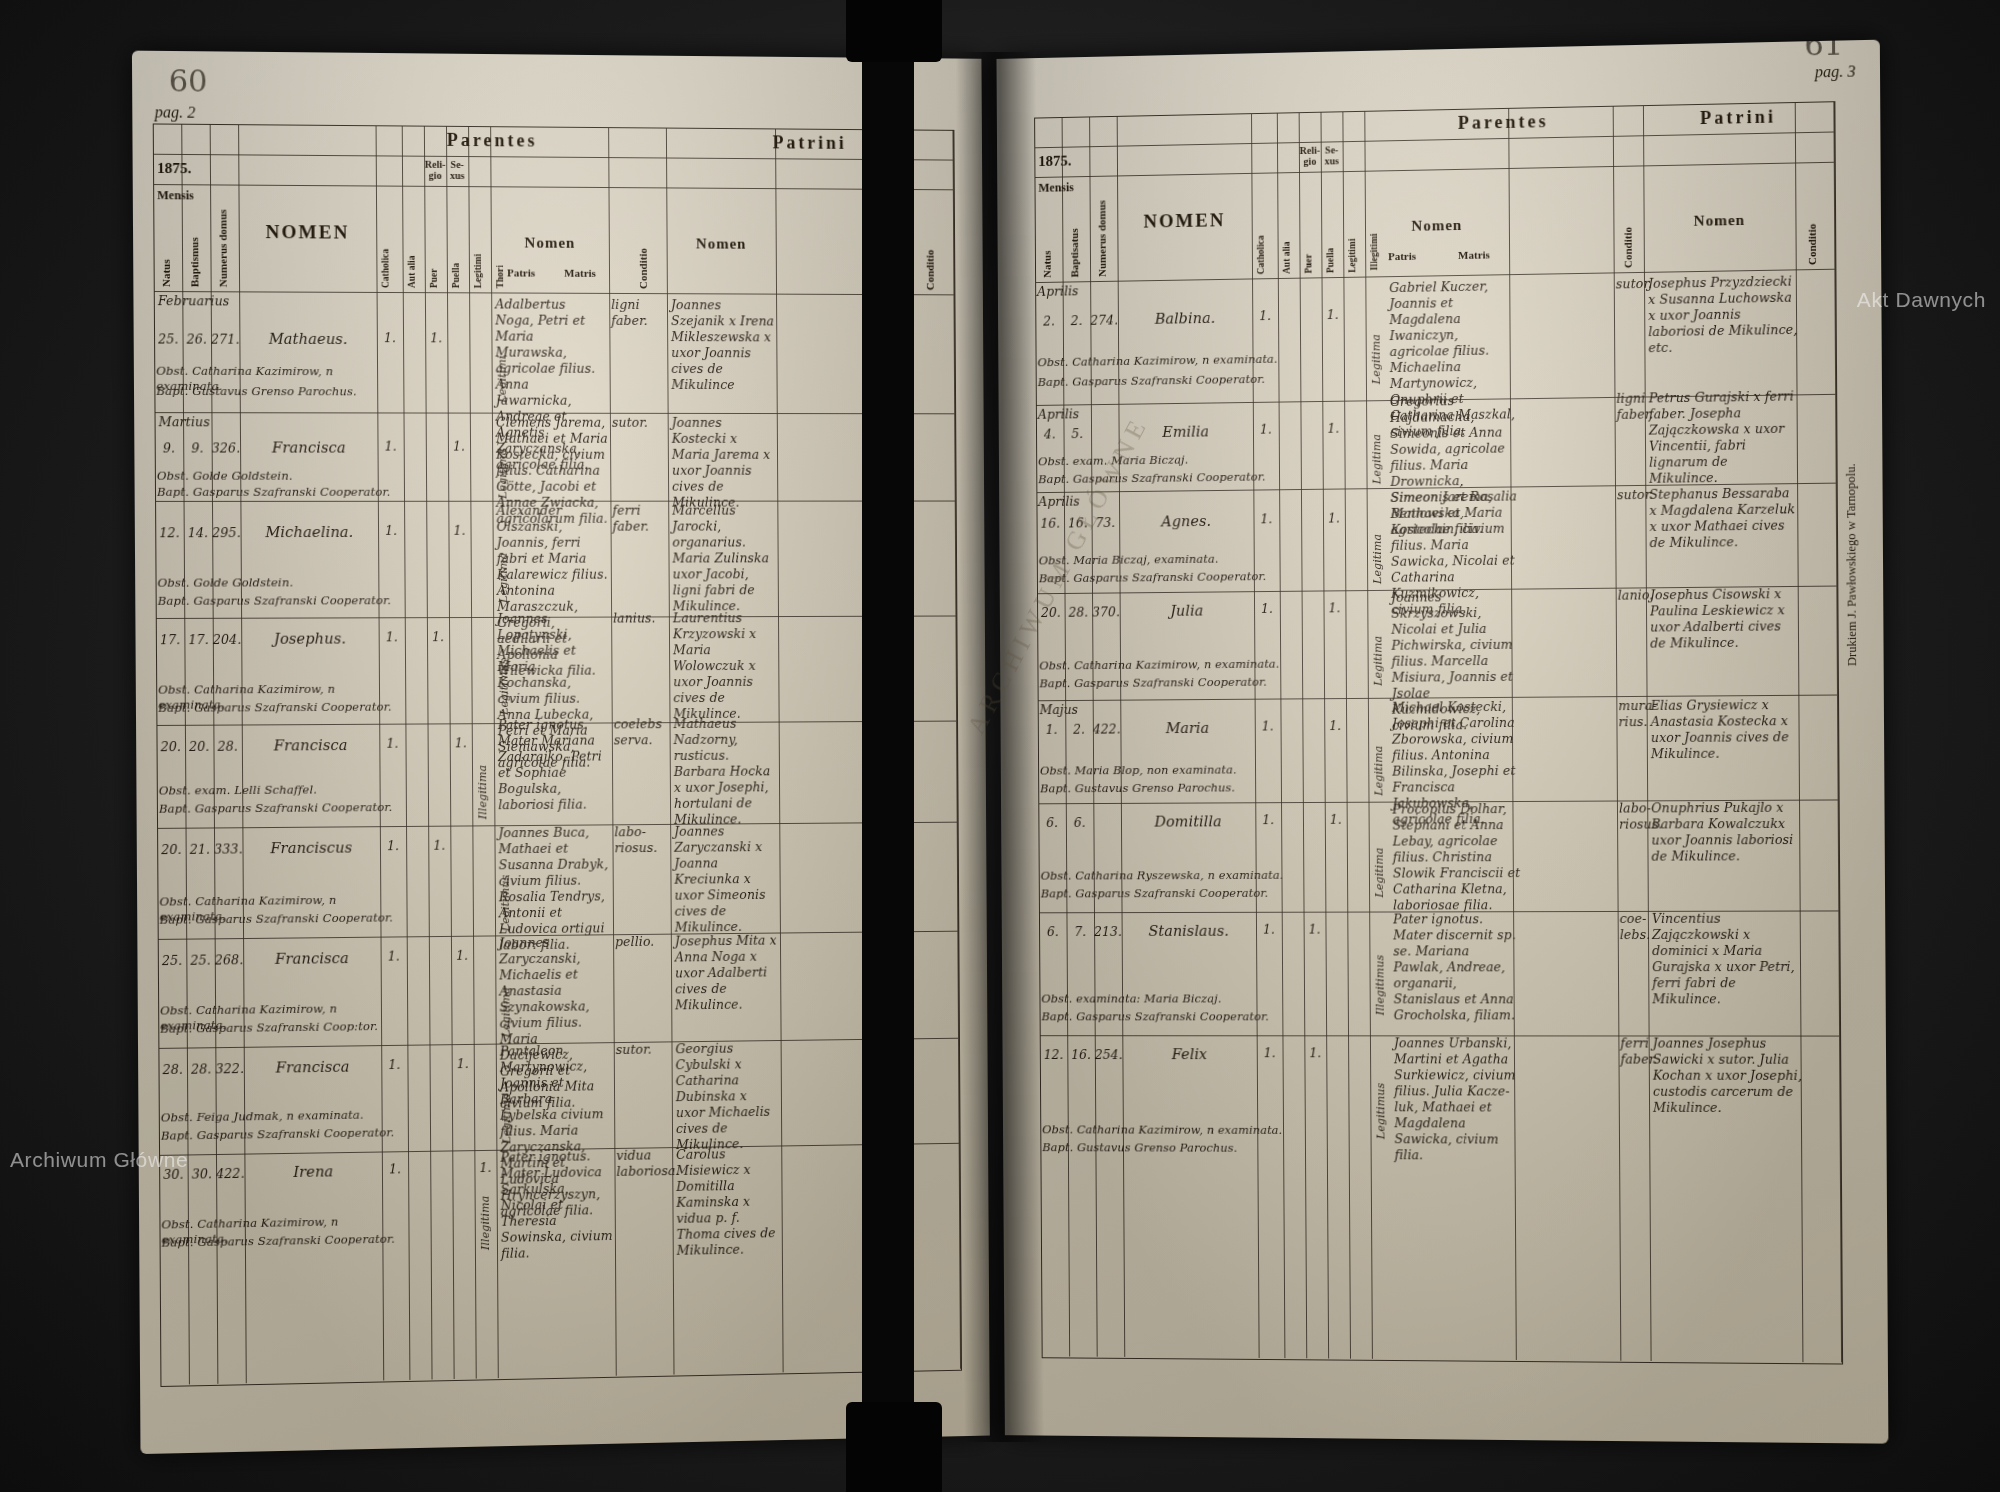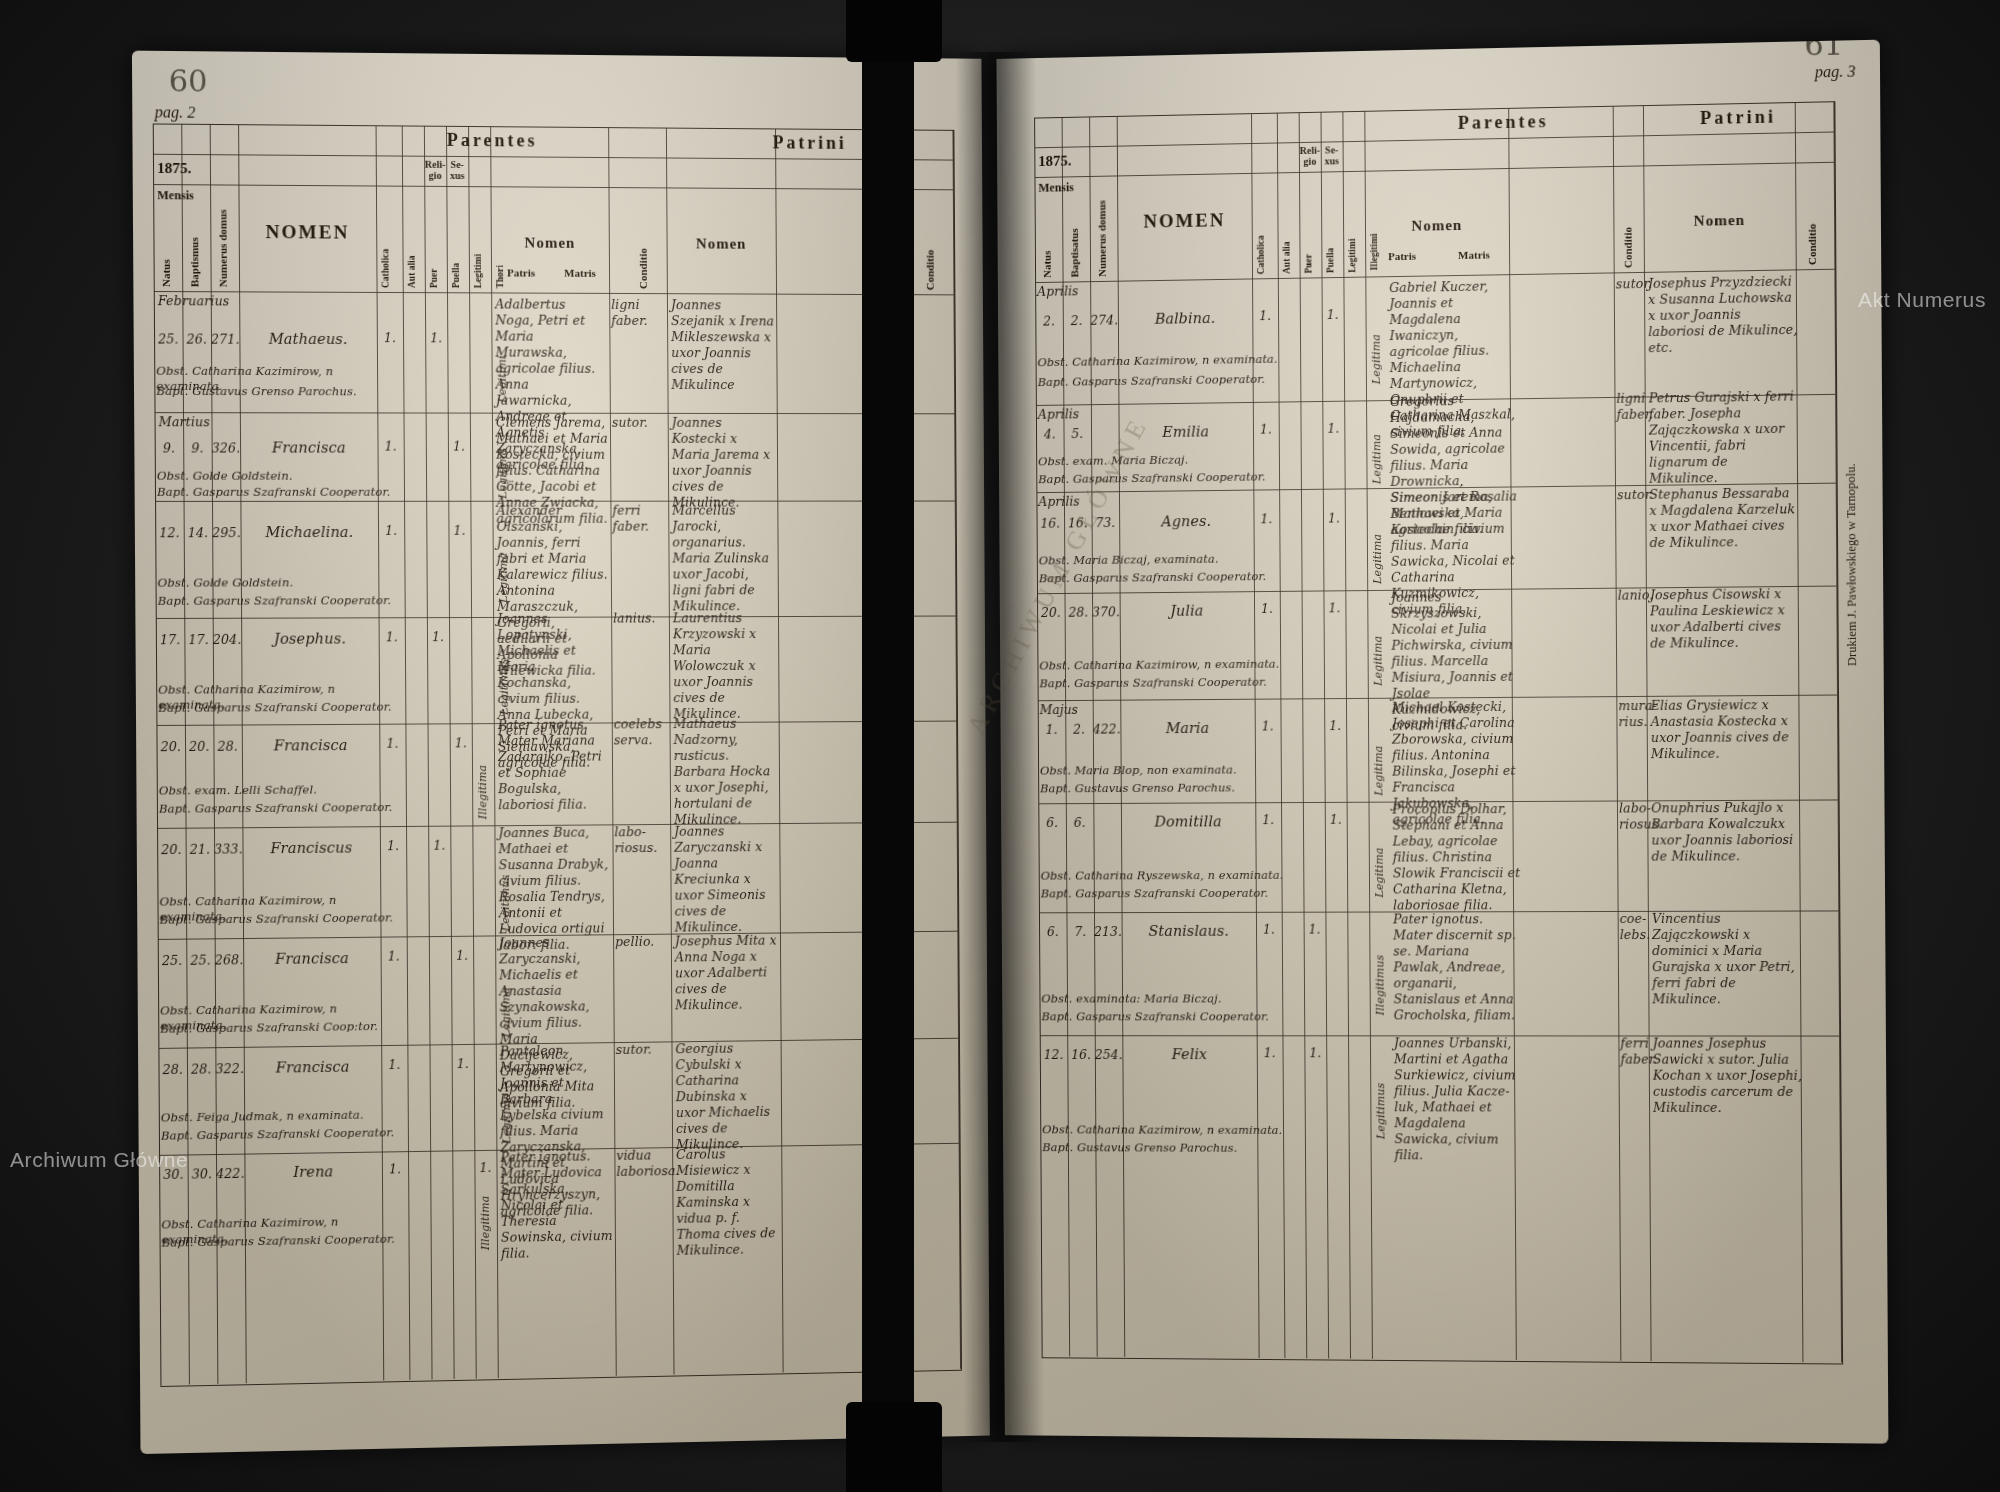--- a/index.html
+++ b/index.html
@@ -473,7 +473,7 @@
   <div id="clampBot"></div>
 
   <div class="wm" style="left:10px;top:1148px;">Archiwum Główne</div>
-  <div class="wm" style="right:14px;top:288px;">Akt Numerus</div>
+  <div class="wm" style="right:14px;top:288px;">Akt Dawnych</div>
   <div class="stamp" style="left:880px;top:560px;">ARCHIWUM  GŁÓWNE</div>
 </div>
 

